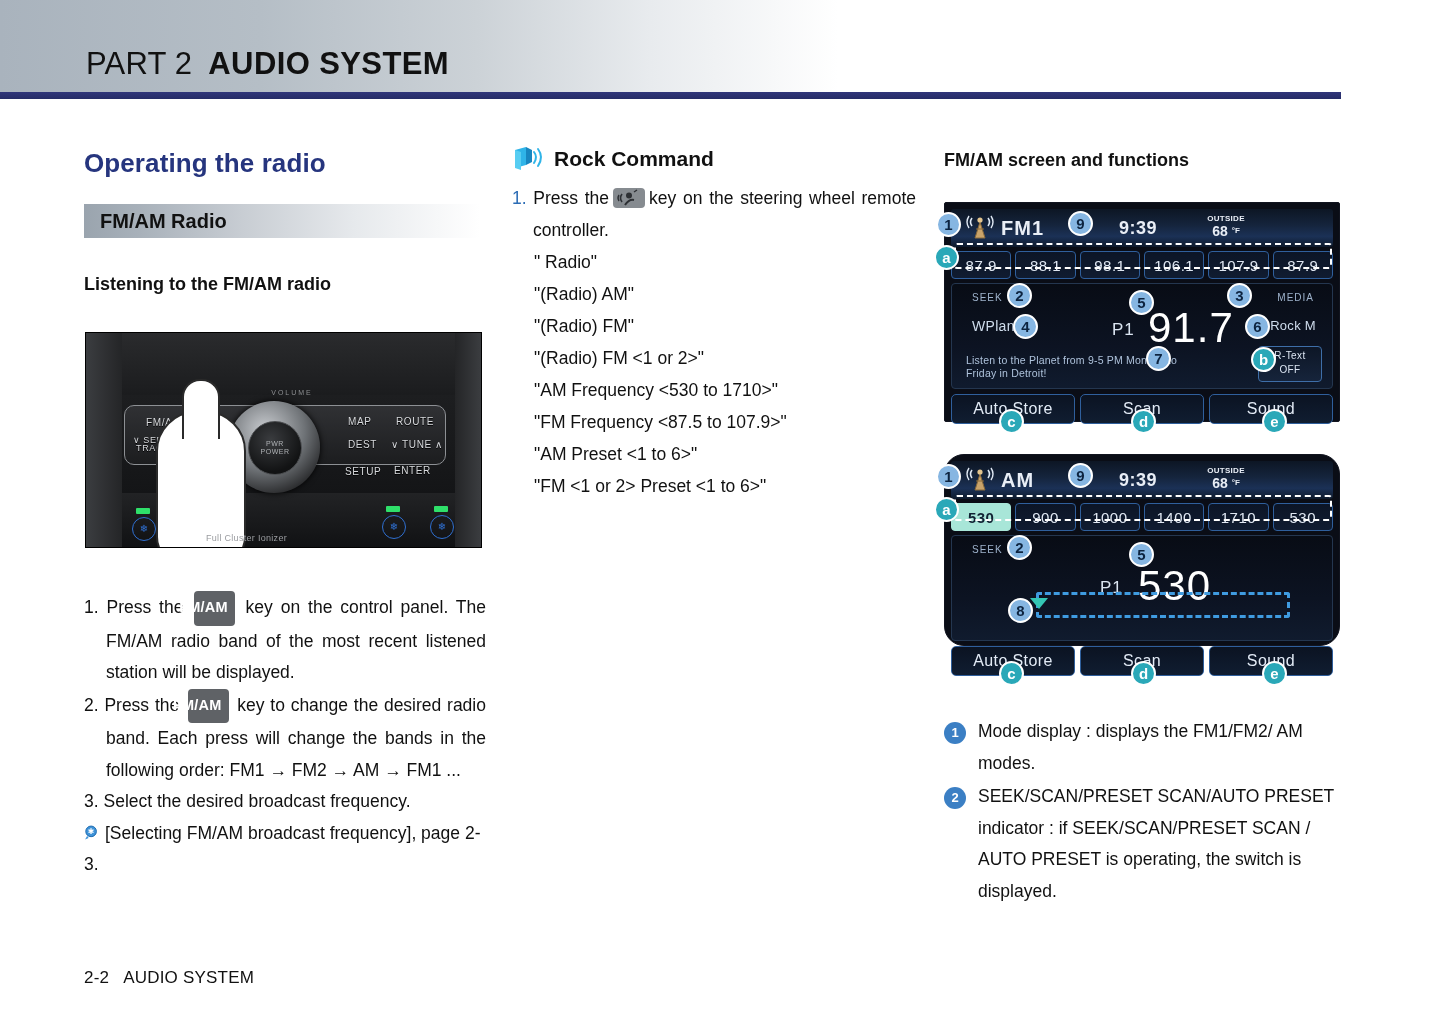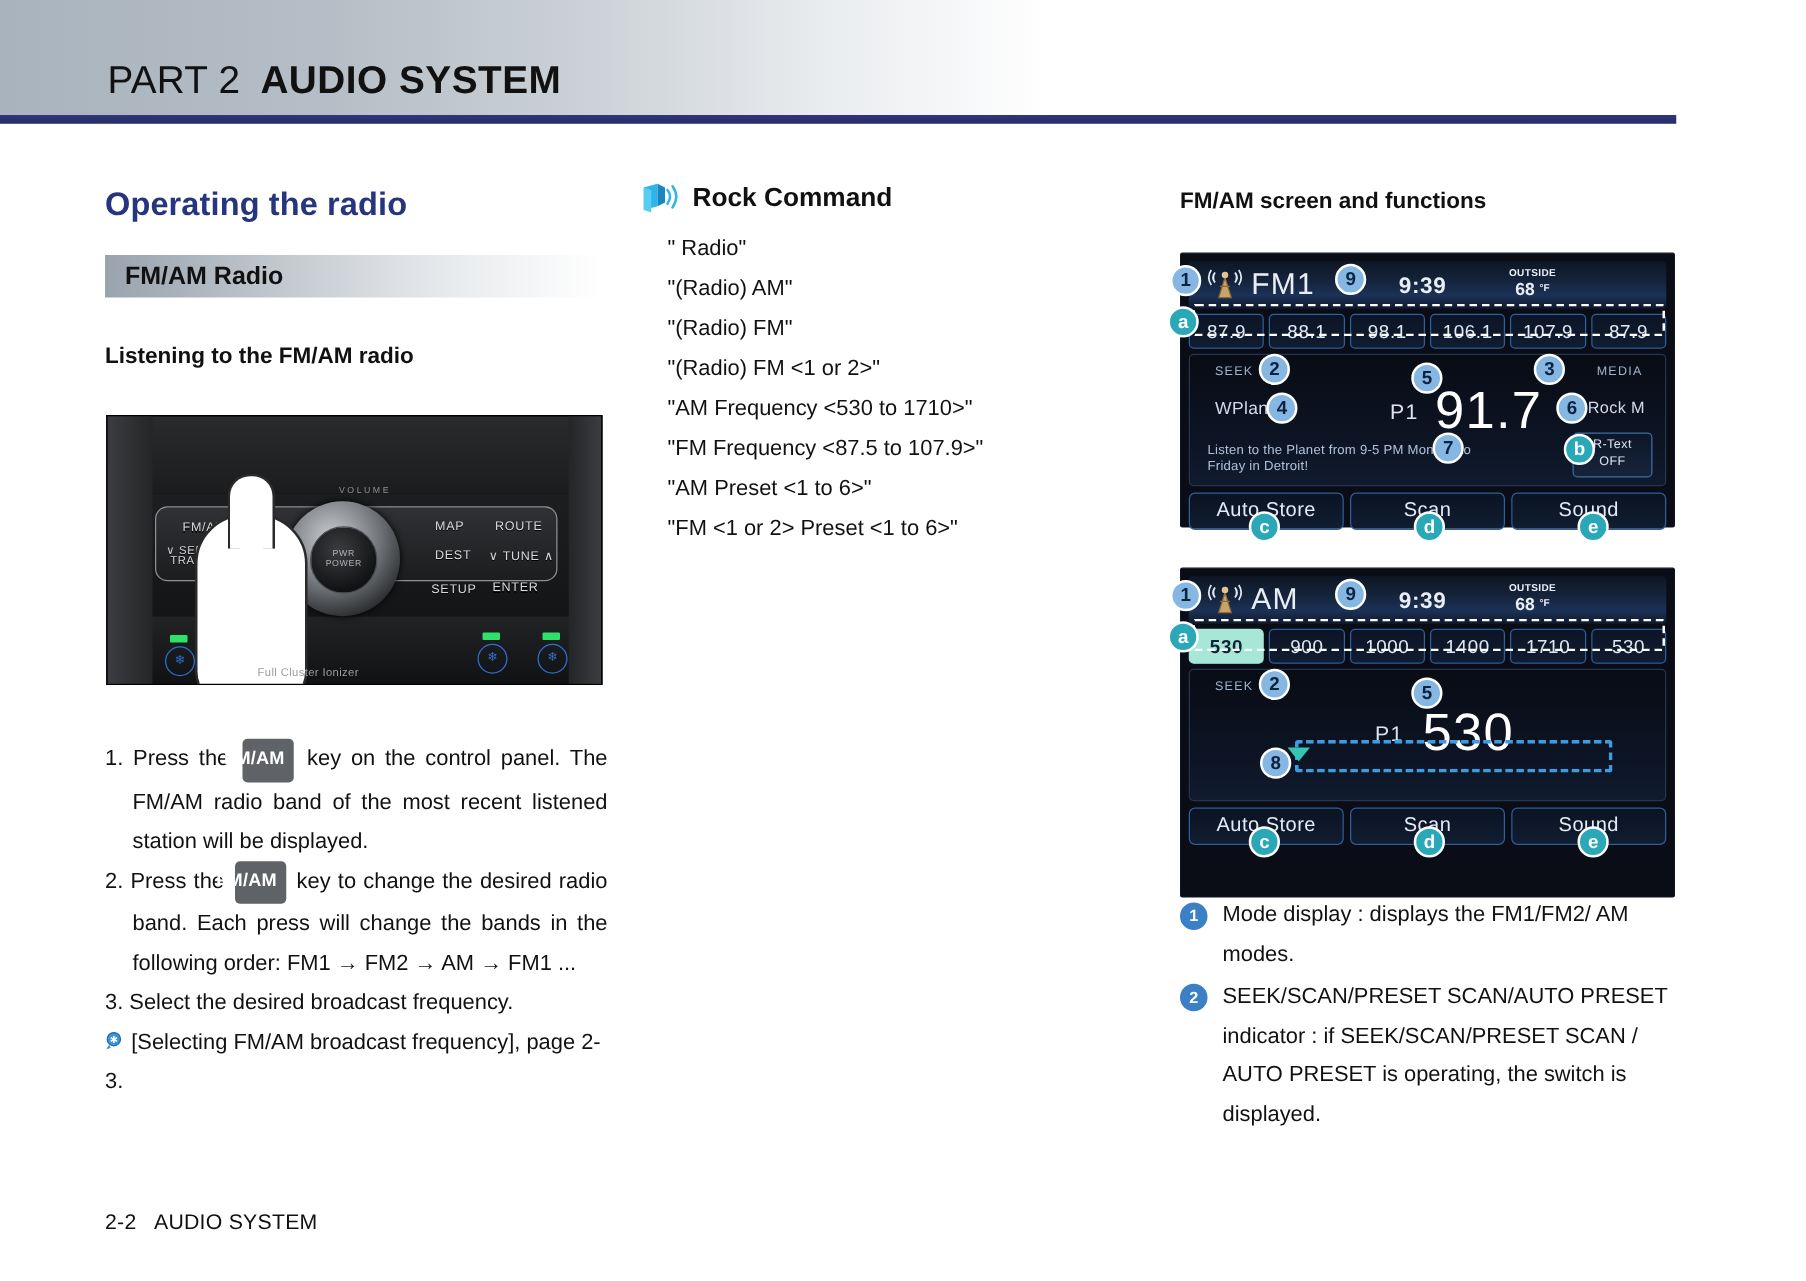--- a/index.html
+++ b/index.html
@@ -332,6 +332,18 @@
 </div>
 
 <div class="vc-list">
+  <p class="stepline just">
+    <span class="num">1.</span>
+    <span>Press the</span><span class="swkey">
+      <svg viewBox="0 0 32 20" width="32" height="20" style="position:absolute;left:0;top:0;">
+        <path d="M9 6 q-3 4 0 8" stroke="#2c2f33" stroke-width="1.6" fill="none"></path>
+        <path d="M6 7 q-2 3 0 6" stroke="#2c2f33" stroke-width="1.4" fill="none"></path>
+        <circle cx="16" cy="7.5" r="3" fill="#2c2f33"></circle>
+        <path d="M12 17 q4-6 9-5" stroke="#2c2f33" stroke-width="2" fill="none"></path>
+        <path d="M21 4 l3-2" stroke="#2c2f33" stroke-width="1.4"></path>
+      </svg>
+    </span><span>key on the steering wheel remote controller.</span>
+  </p>
   <p class="cmd">" Radio"</p>
   <p class="cmd">"(Radio) AM"</p>
   <p class="cmd">"(Radio) FM"</p>

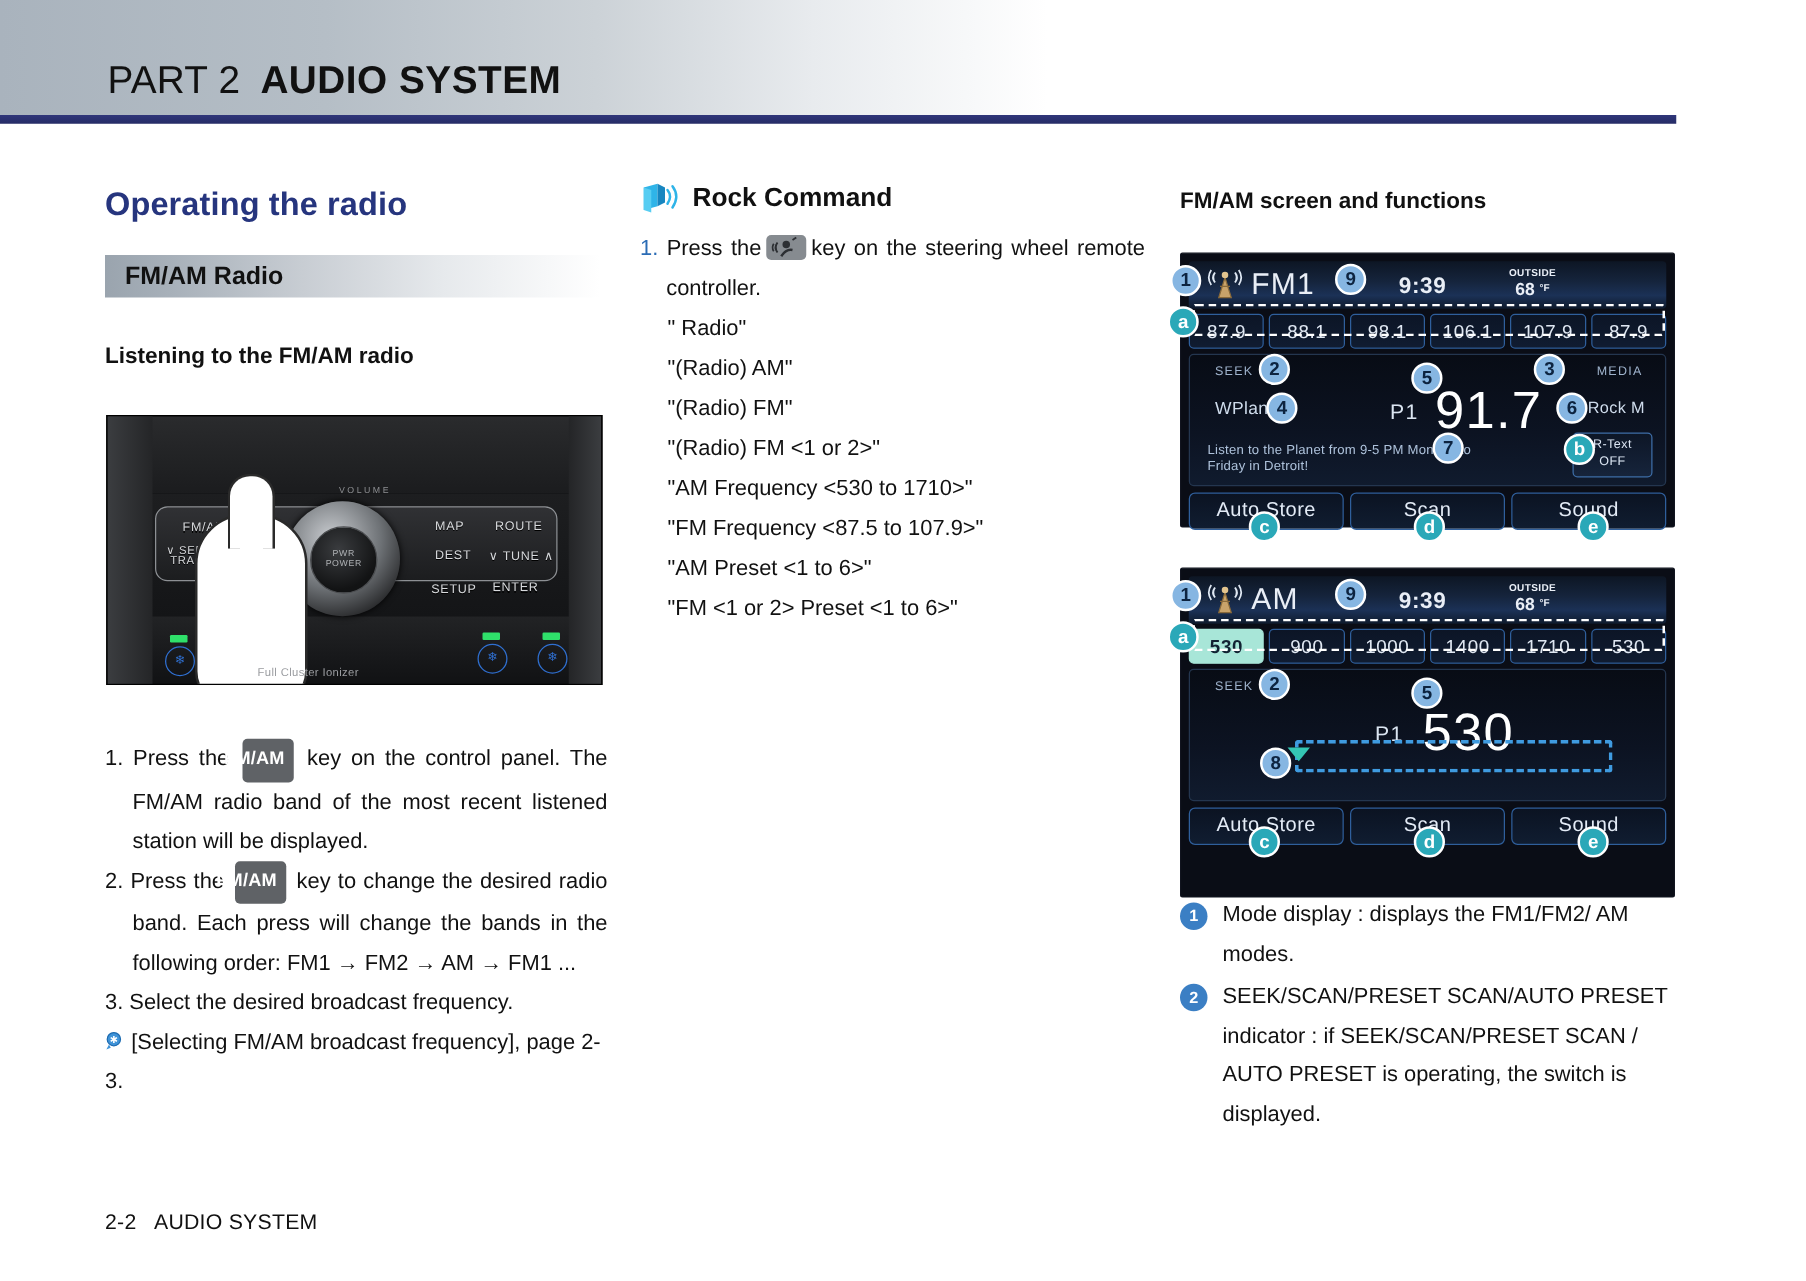--- a/index.html
+++ b/index.html
@@ -153,7 +153,7 @@
     display:flex;align-items:center;position:relative;
   }
   .ant{width:30px;height:26px;margin-left:14px;margin-right:6px;flex:none;}
-  .mode-lbl{font-size:24px;color:#e9eef6;letter-spacing:1px;font-weight:400;}
+  .mode-lbl{font-size:20px;color:#e9eef6;letter-spacing:1px;font-weight:700;}
   .clock{position:absolute;left:168px;top:9px;font-size:18px;color:#e9eef6;font-weight:700;letter-spacing:.5px;}
   .outside{position:absolute;left:242px;top:5px;width:66px;text-align:center;color:#e9eef6;}
   .outside .o1{font-size:8px;font-weight:700;letter-spacing:.3px;display:block;line-height:10px;}

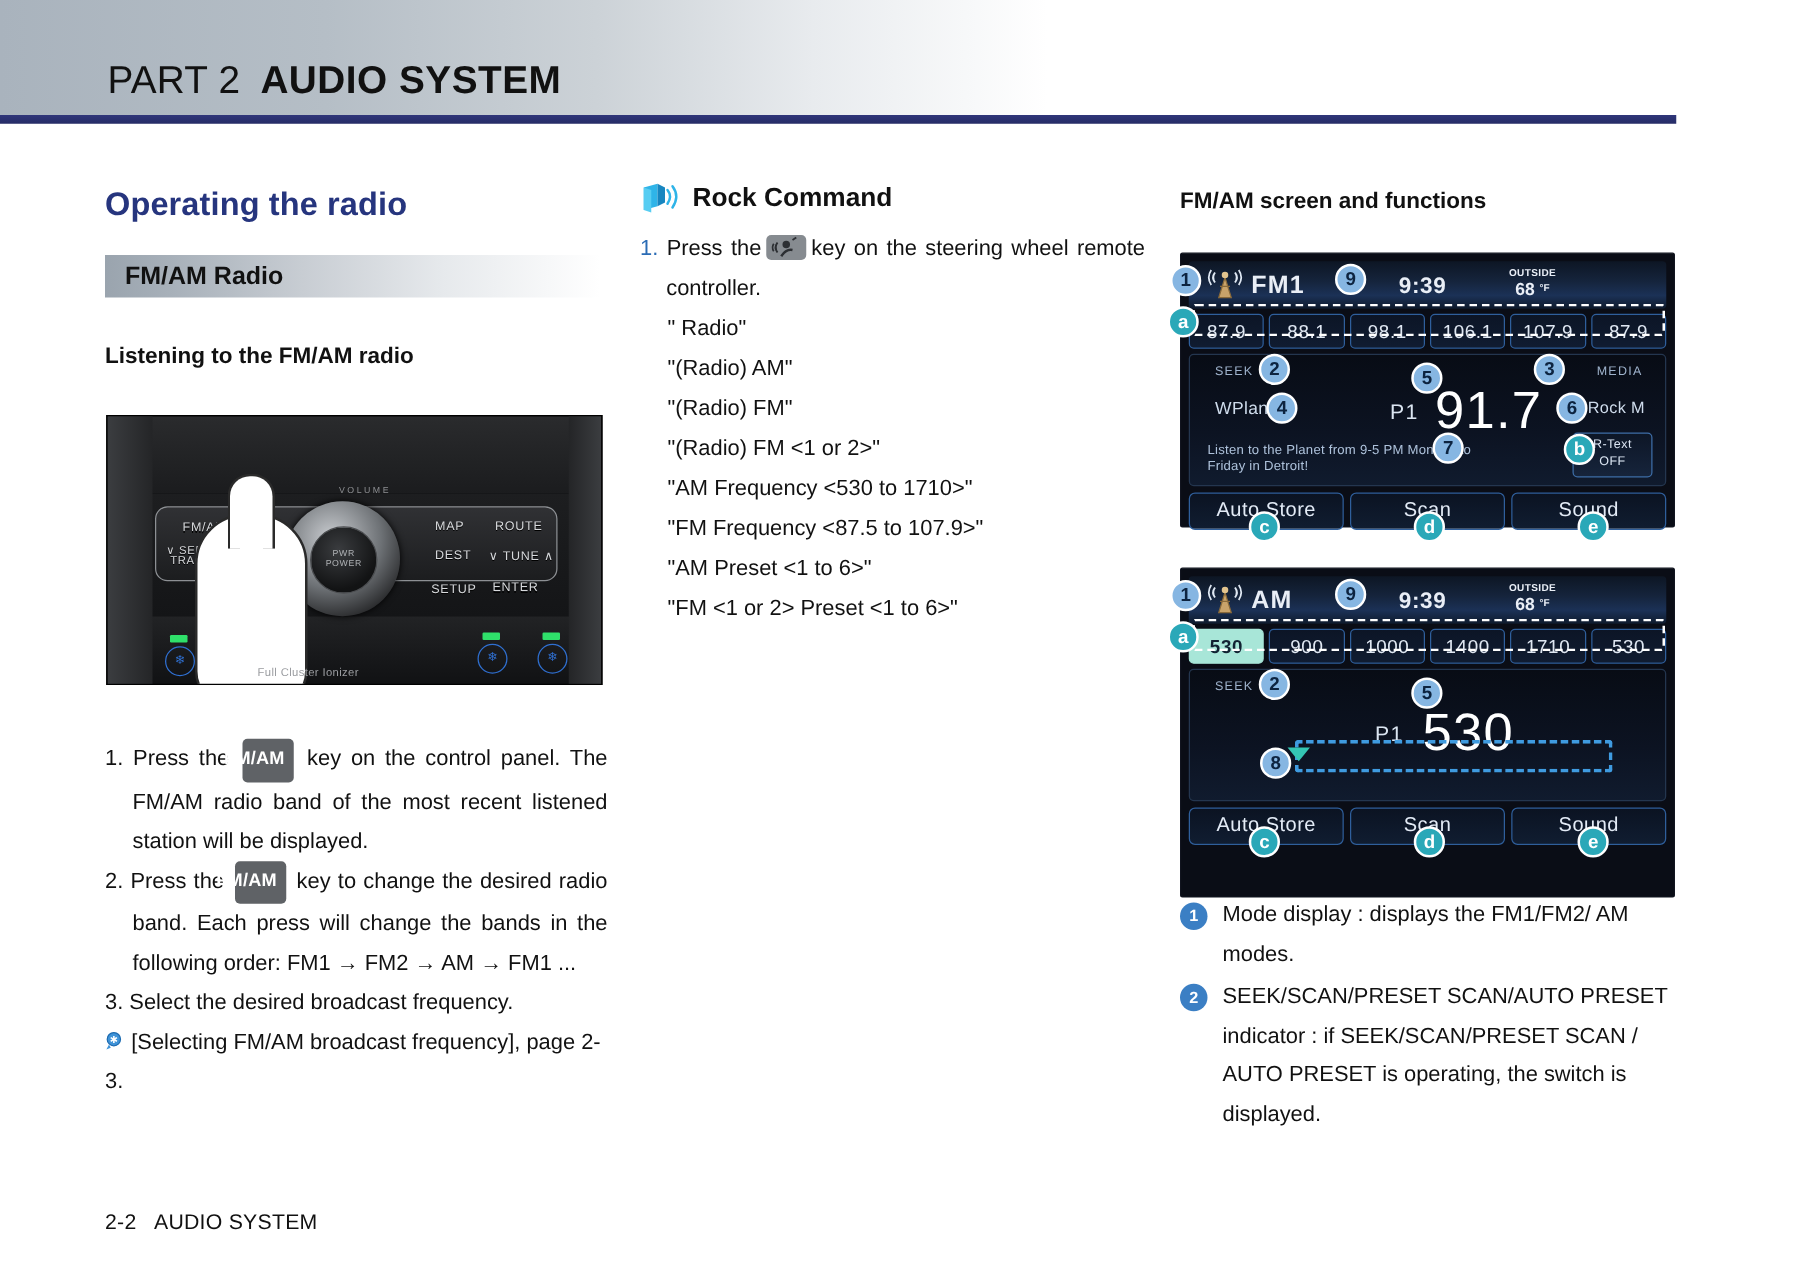--- a/index.html
+++ b/index.html
@@ -146,7 +146,7 @@
     padding:6px;border-radius:2px;
   }
   #fm-screen{top:202px;height:220px;}
-  #am-screen{top:454px;height:264px;}
+  #am-screen{top:454px;height:192px;border-radius:20px;}
   .sc-top{
     height:38px;border-radius:3px;
     background:linear-gradient(to bottom,#0d1624 0%,#15243c 42%,#1b3156 72%,#0e1a2c 100%);

